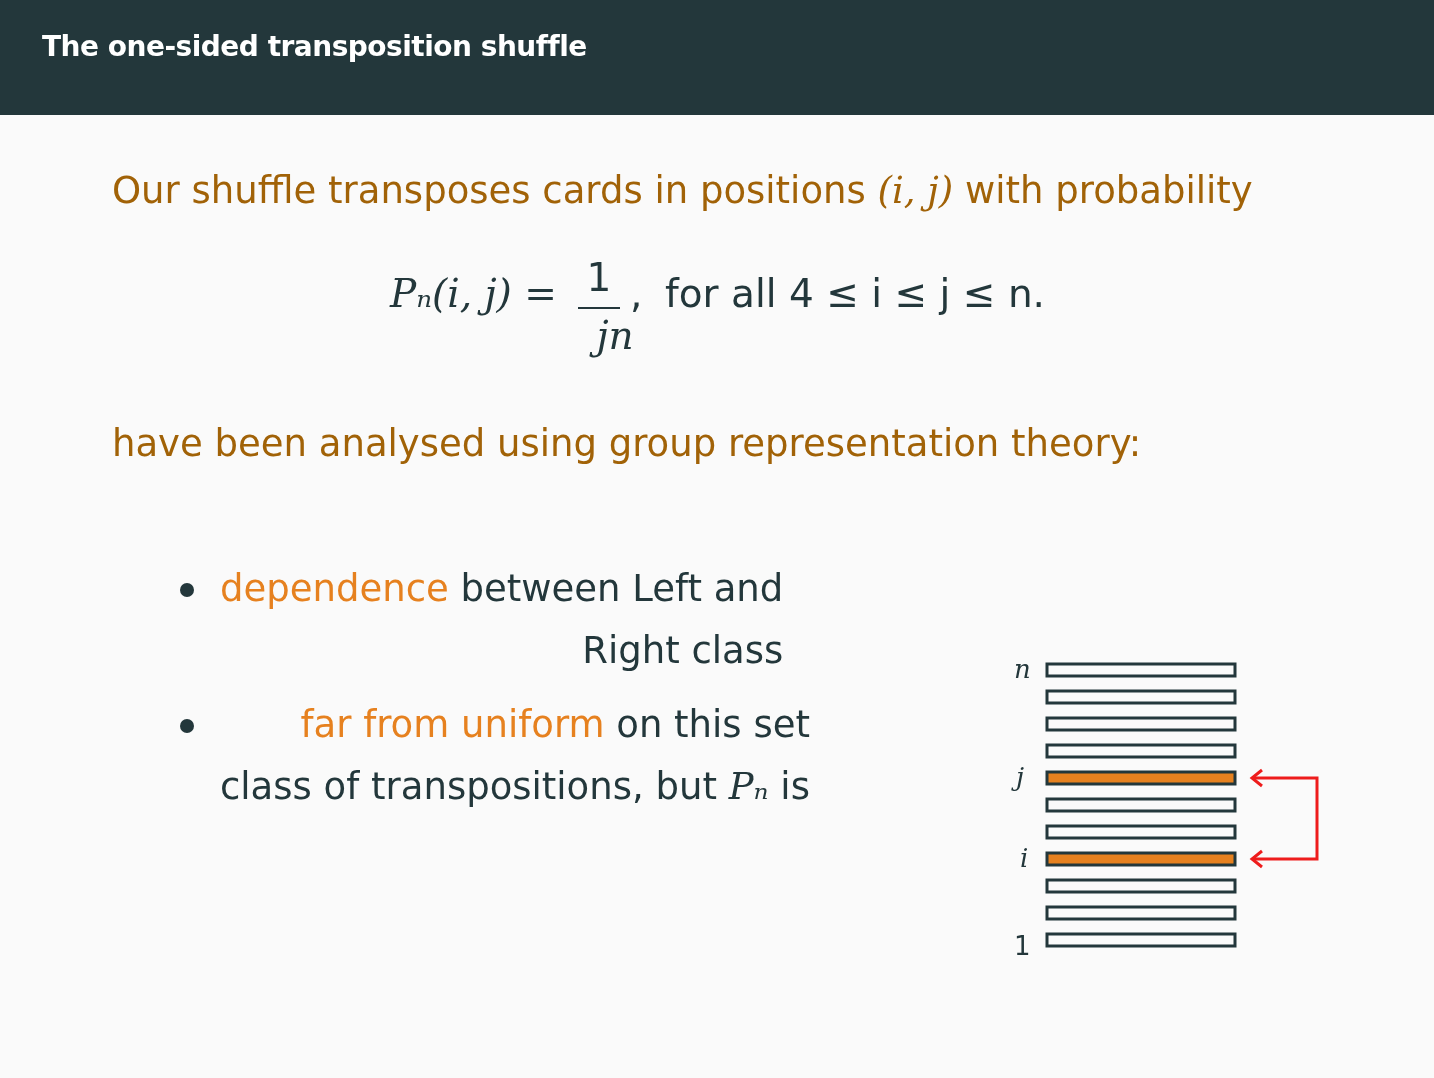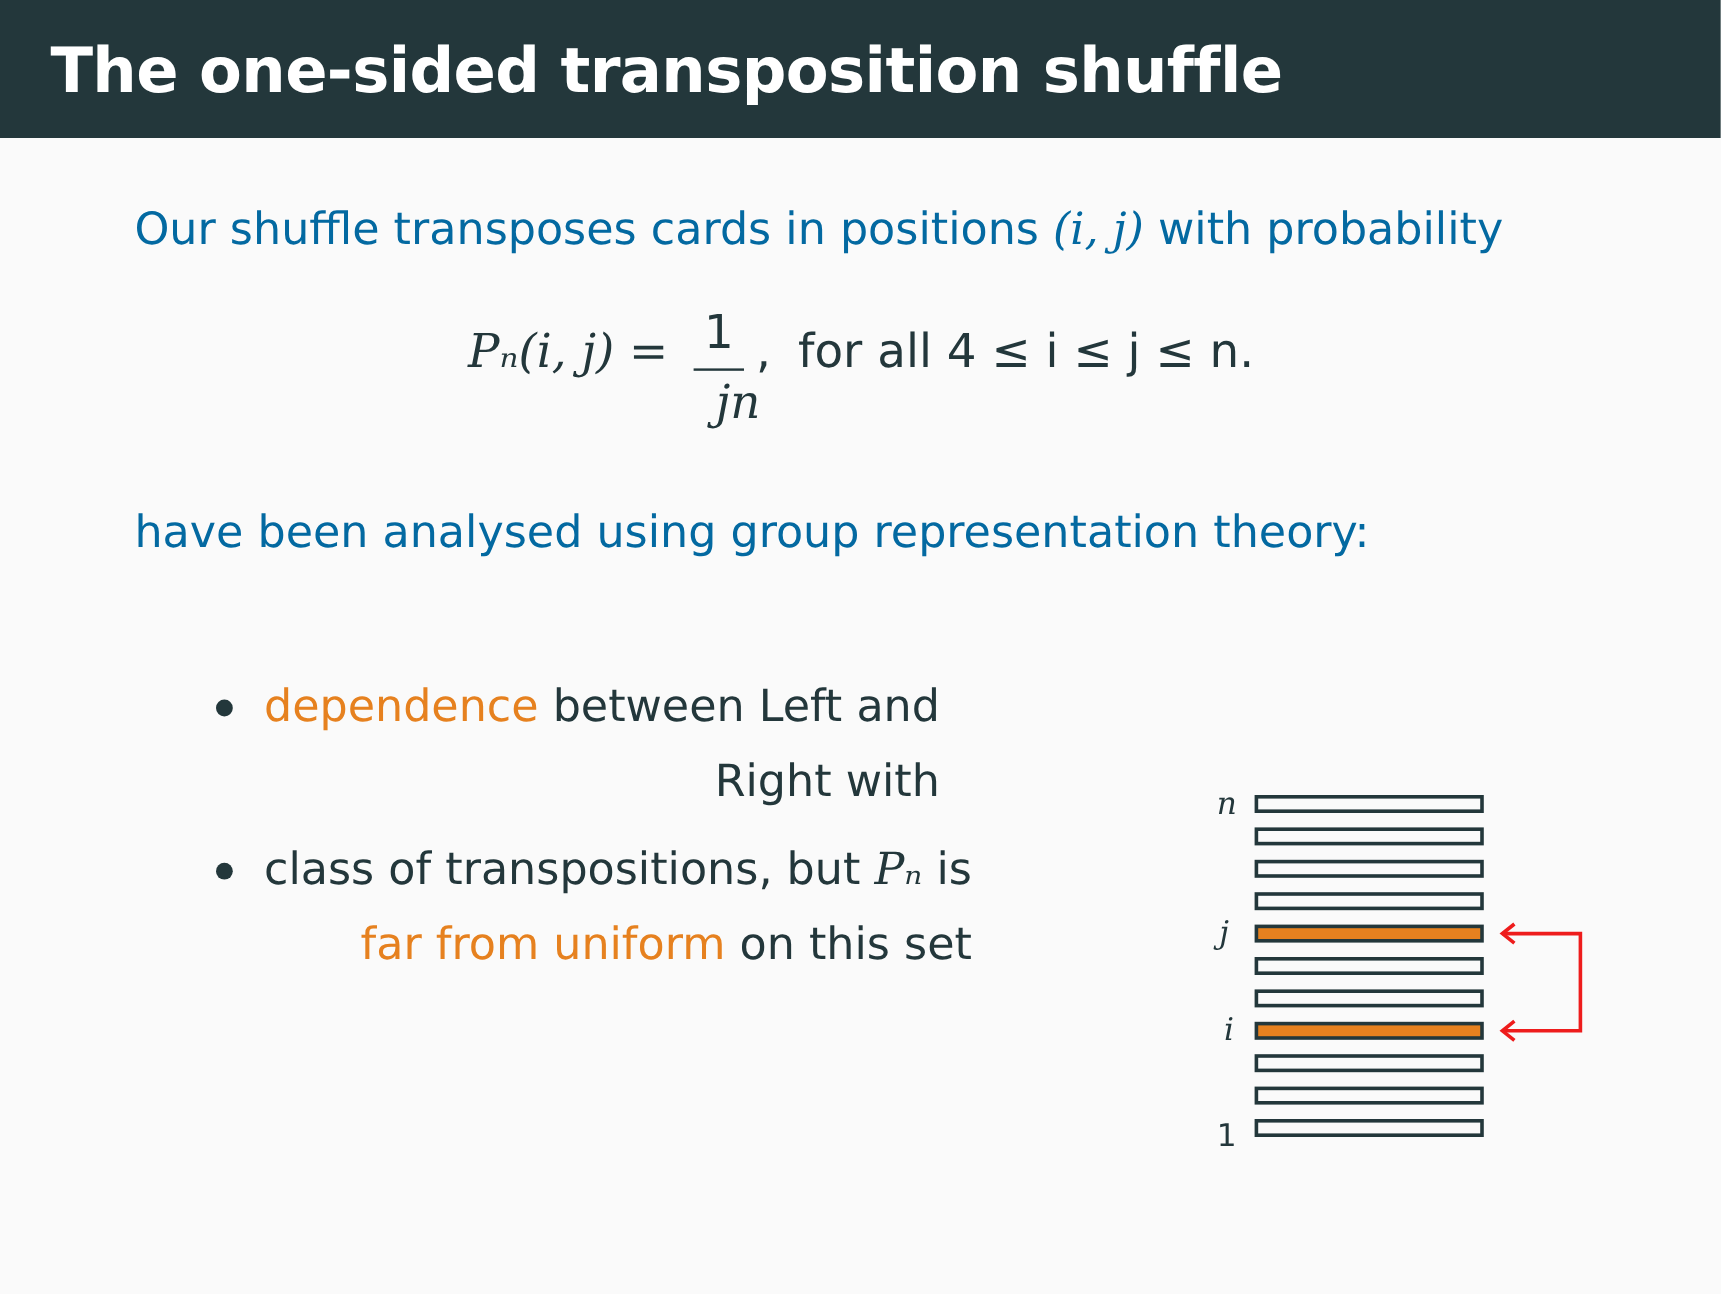--- a/index.html
+++ b/index.html
@@ -6,7 +6,7 @@
   body { width:1434px; height:1078px; background:#fafafa; position:relative; overflow:hidden;
          font-family:"DejaVu Sans", sans-serif; color:#23373b; }
   .header { position:absolute; left:0; top:0; width:1434px; height:115px; background:#23373b; }
-  .title { position:absolute; left:42px; top:30px; font-size:52px; font-weight:bold; color:#ffffff; letter-spacing:-0.5px; }
+  .title { position:absolute; left:42px; top:30px; font-size:28px; font-weight:bold; color:#ffffff; letter-spacing:-0.5px; }
   .para { position:absolute; left:112px; font-size:37px; line-height:62px; color:#0369a1; }
   .math-i { font-family:"DejaVu Serif", serif; font-style:italic; }
   .orange { color:#e6811f; }

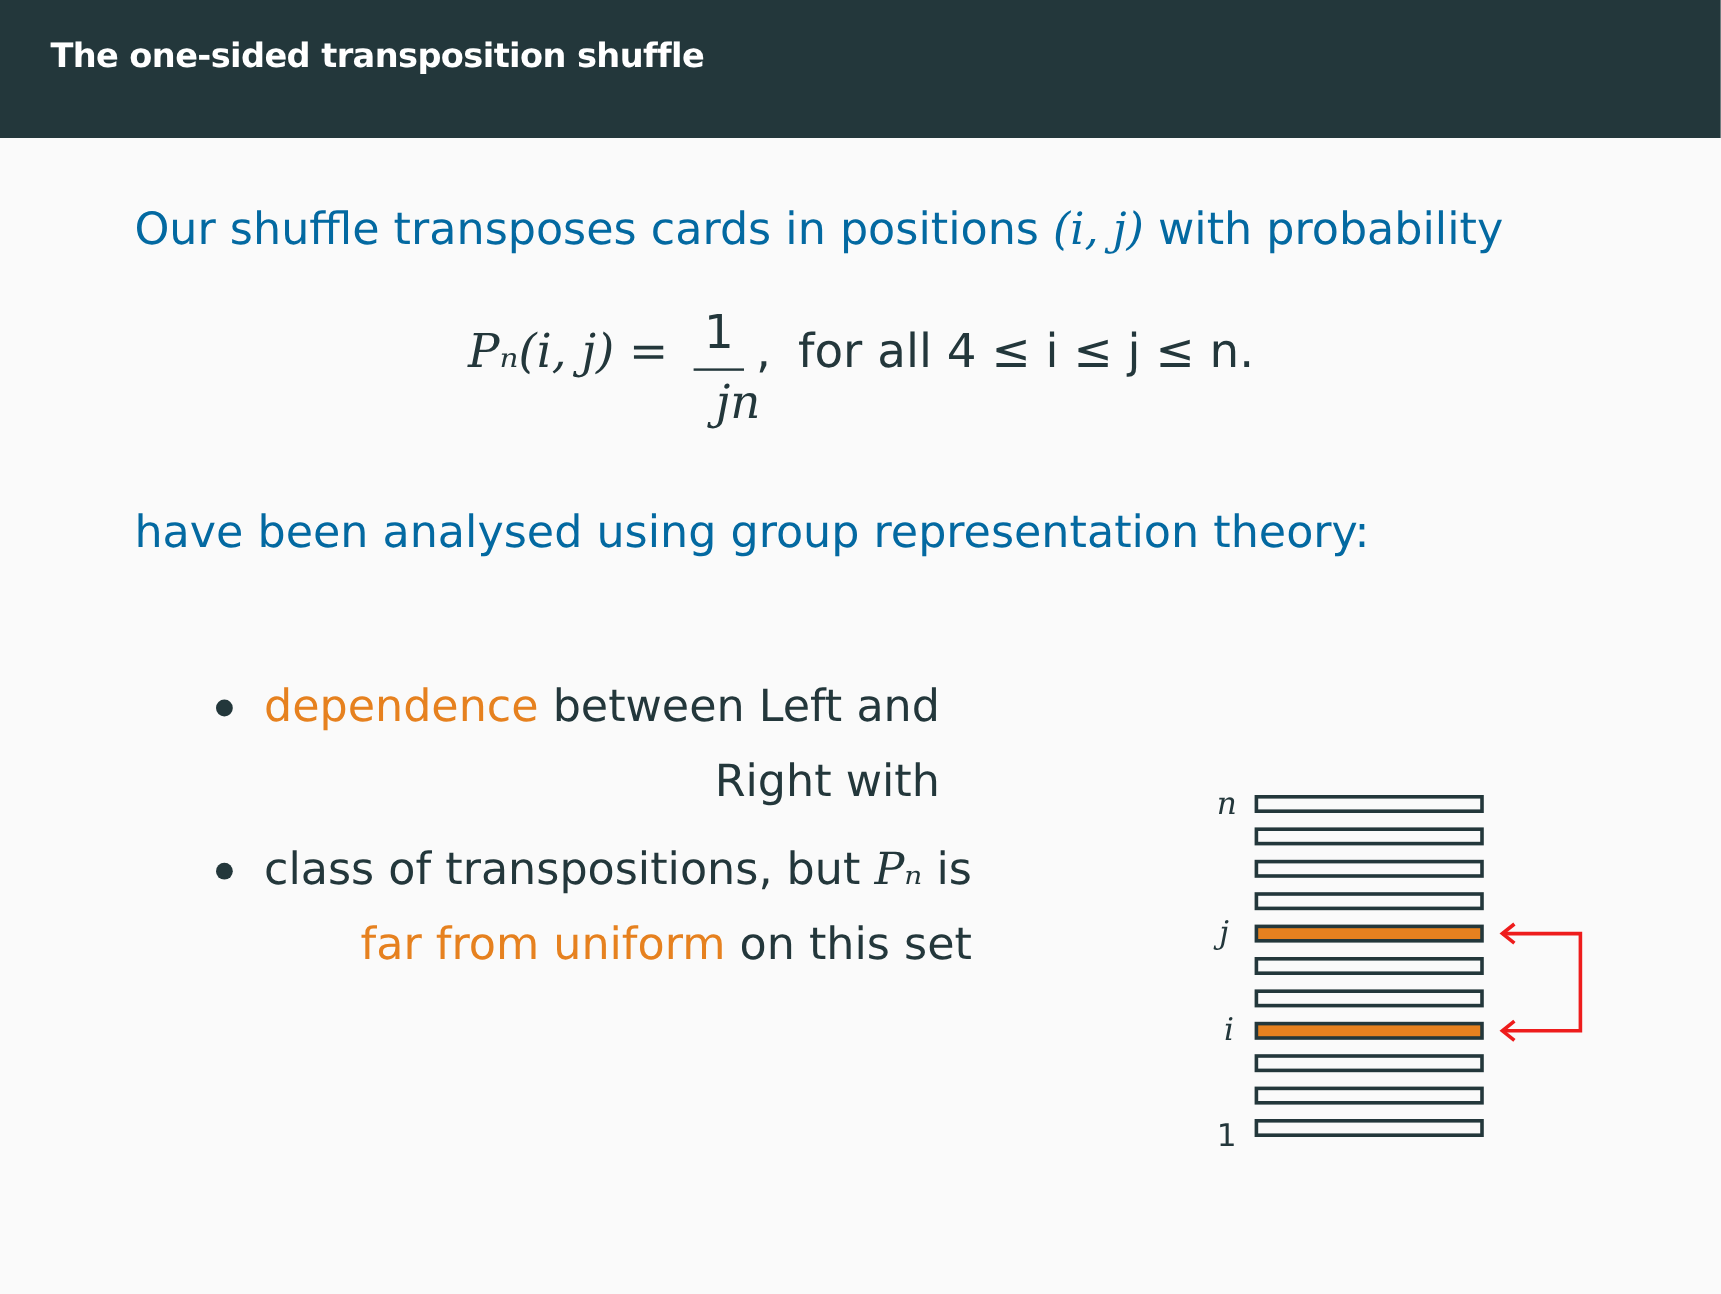--- a/index.html
+++ b/index.html
@@ -7,7 +7,7 @@
          font-family:"DejaVu Sans", sans-serif; color:#23373b; }
   .header { position:absolute; left:0; top:0; width:1434px; height:115px; background:#23373b; }
   .title { position:absolute; left:42px; top:30px; font-size:28px; font-weight:bold; color:#ffffff; letter-spacing:-0.5px; }
-  .para { position:absolute; left:112px; font-size:37px; line-height:62px; color:#0369a1; }
+  .para { position:absolute; left:112px; font-size:37px; line-height:62px; color:#a16207; }
   .math-i { font-family:"DejaVu Serif", serif; font-style:italic; }
   .orange { color:#e6811f; }
   .formula { position:absolute; left:390px; top:255px; font-size:39px; color:#23373b; white-space:nowrap; }

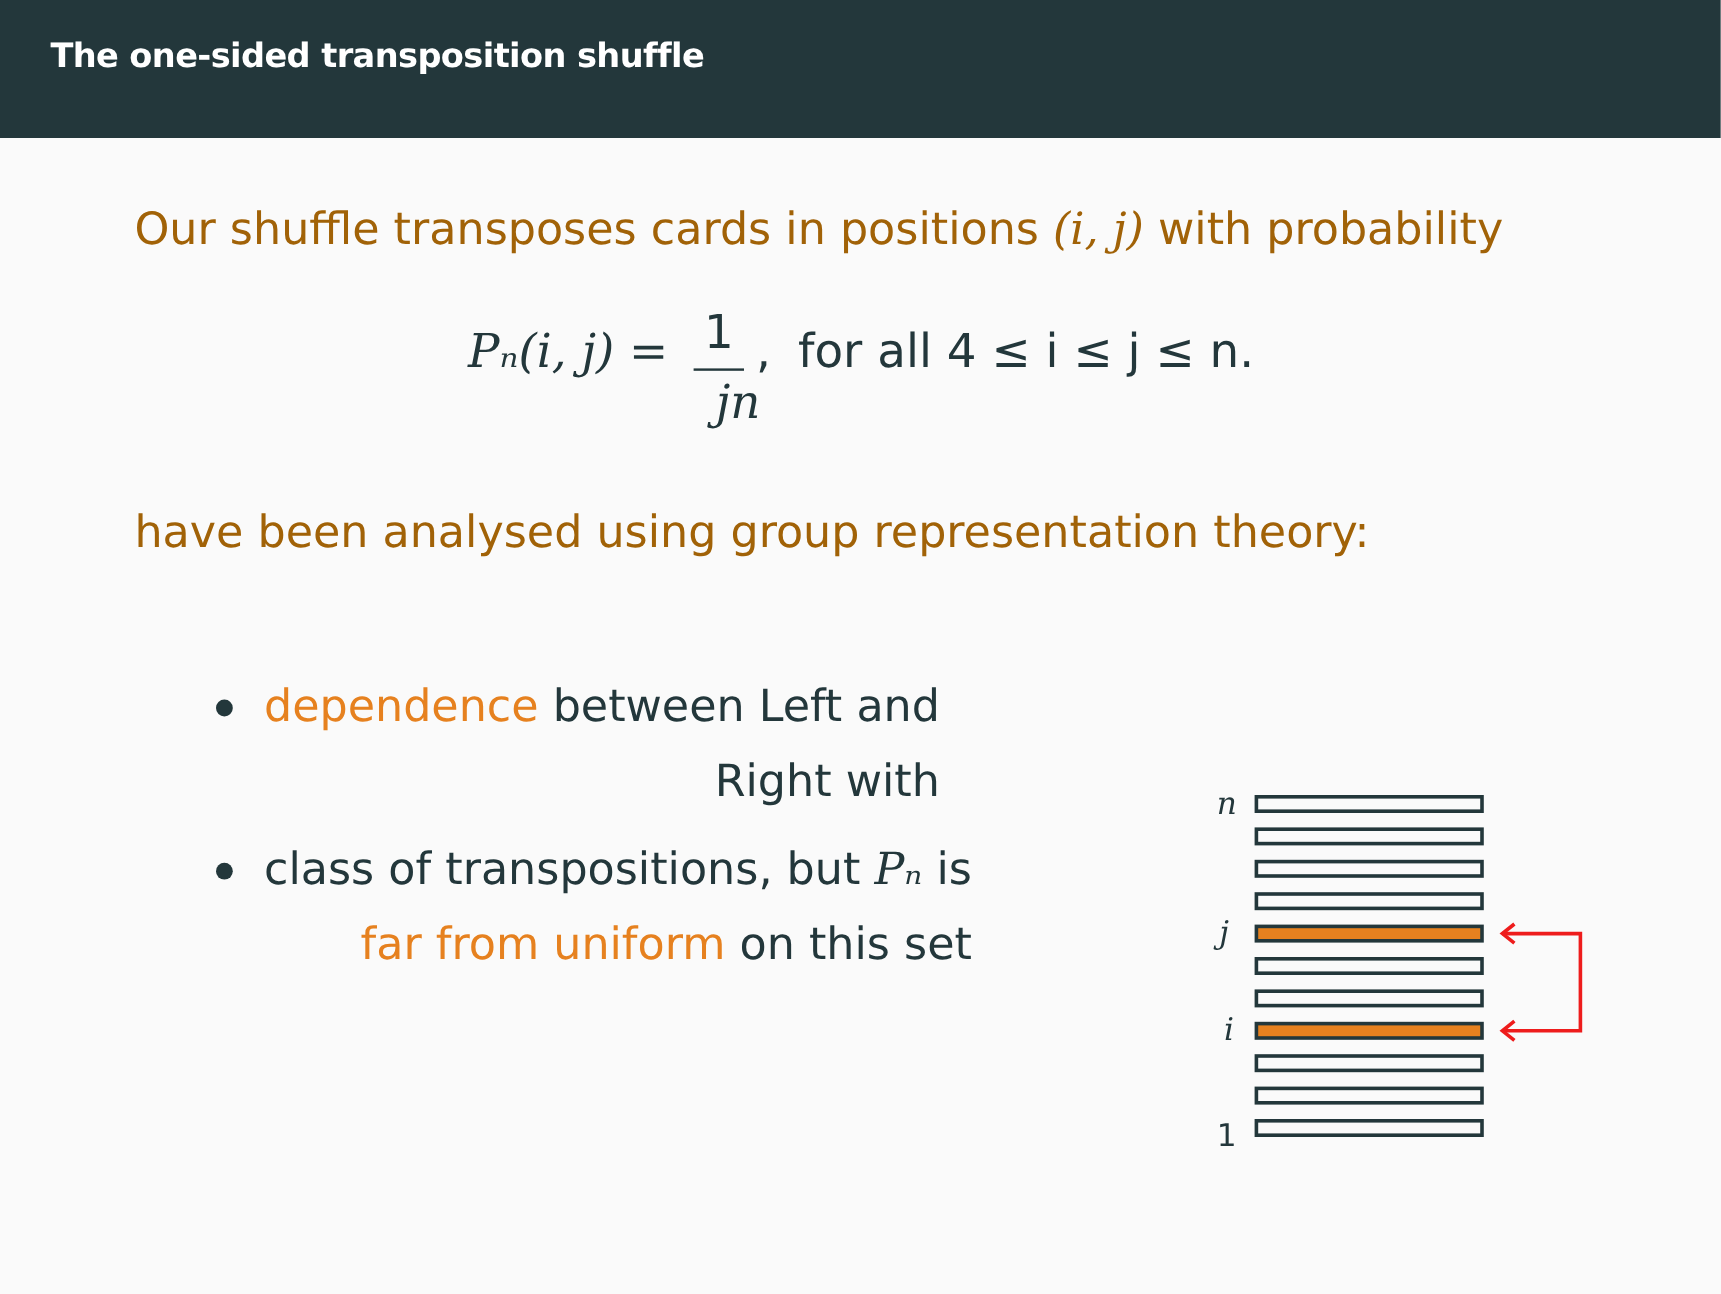--- a/index.html
+++ b/index.html
@@ -49,7 +49,7 @@
 <div class="bullet" style="top:583px;"></div>
 <div class="bl" style="top:558px;">
   <div><span class="orange">dependence</span><span> between Left and</span></div>
-  <div>Right with</div>
+  <div>Right class</div>
 </div>
 
 <div class="bullet" style="top:719px;"></div>

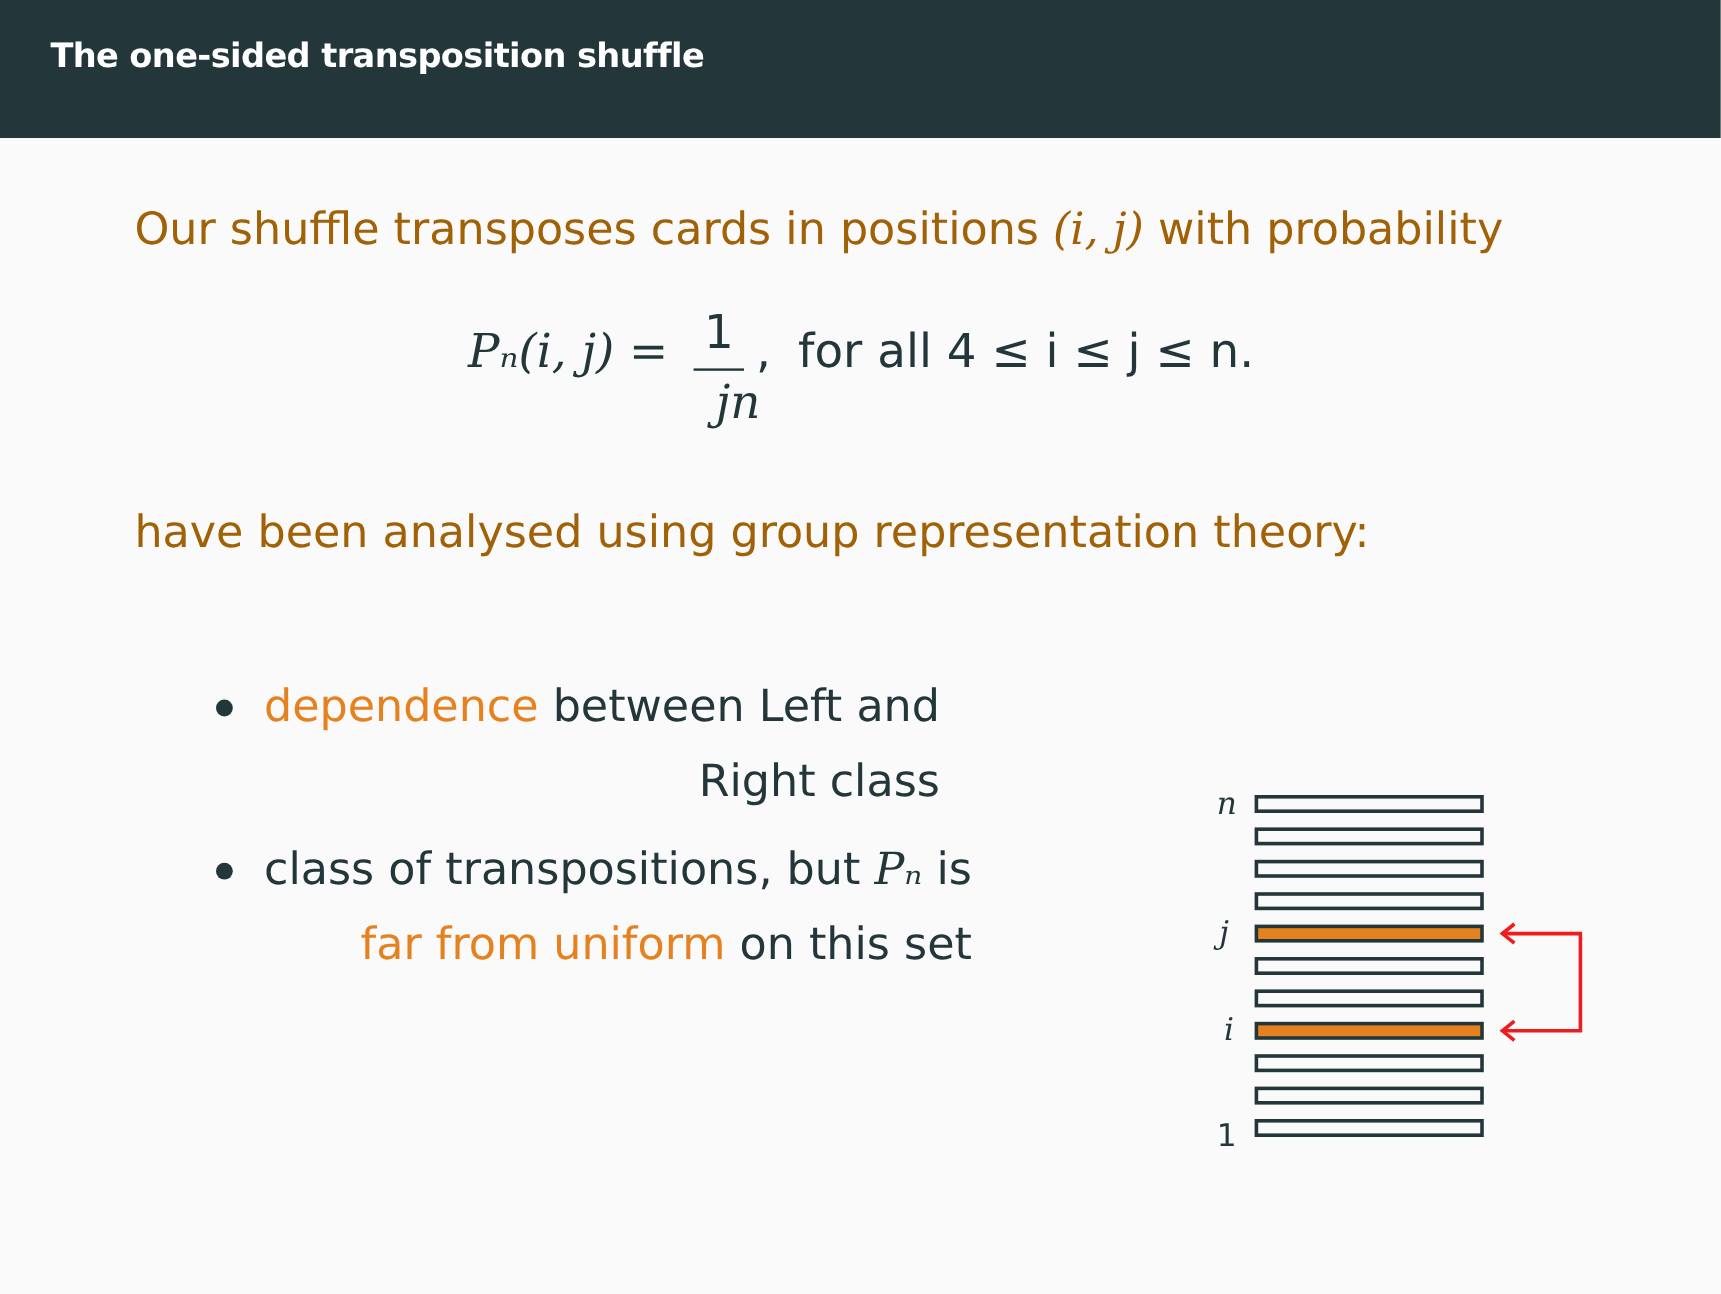--- a/index.html
+++ b/index.html
@@ -54,8 +54,8 @@
 
 <div class="bullet" style="top:719px;"></div>
 <div class="bl" style="top:694px;">
+  <div><span class="orange">far from uniform</span><span> on this set</span></div>
   <div><span>class of transpositions, but </span><span class="math-i">Pₙ</span><span> is</span></div>
-  <div><span class="orange">far from uniform</span><span> on this set</span></div>
 </div>
 
 <div class="diagram">

